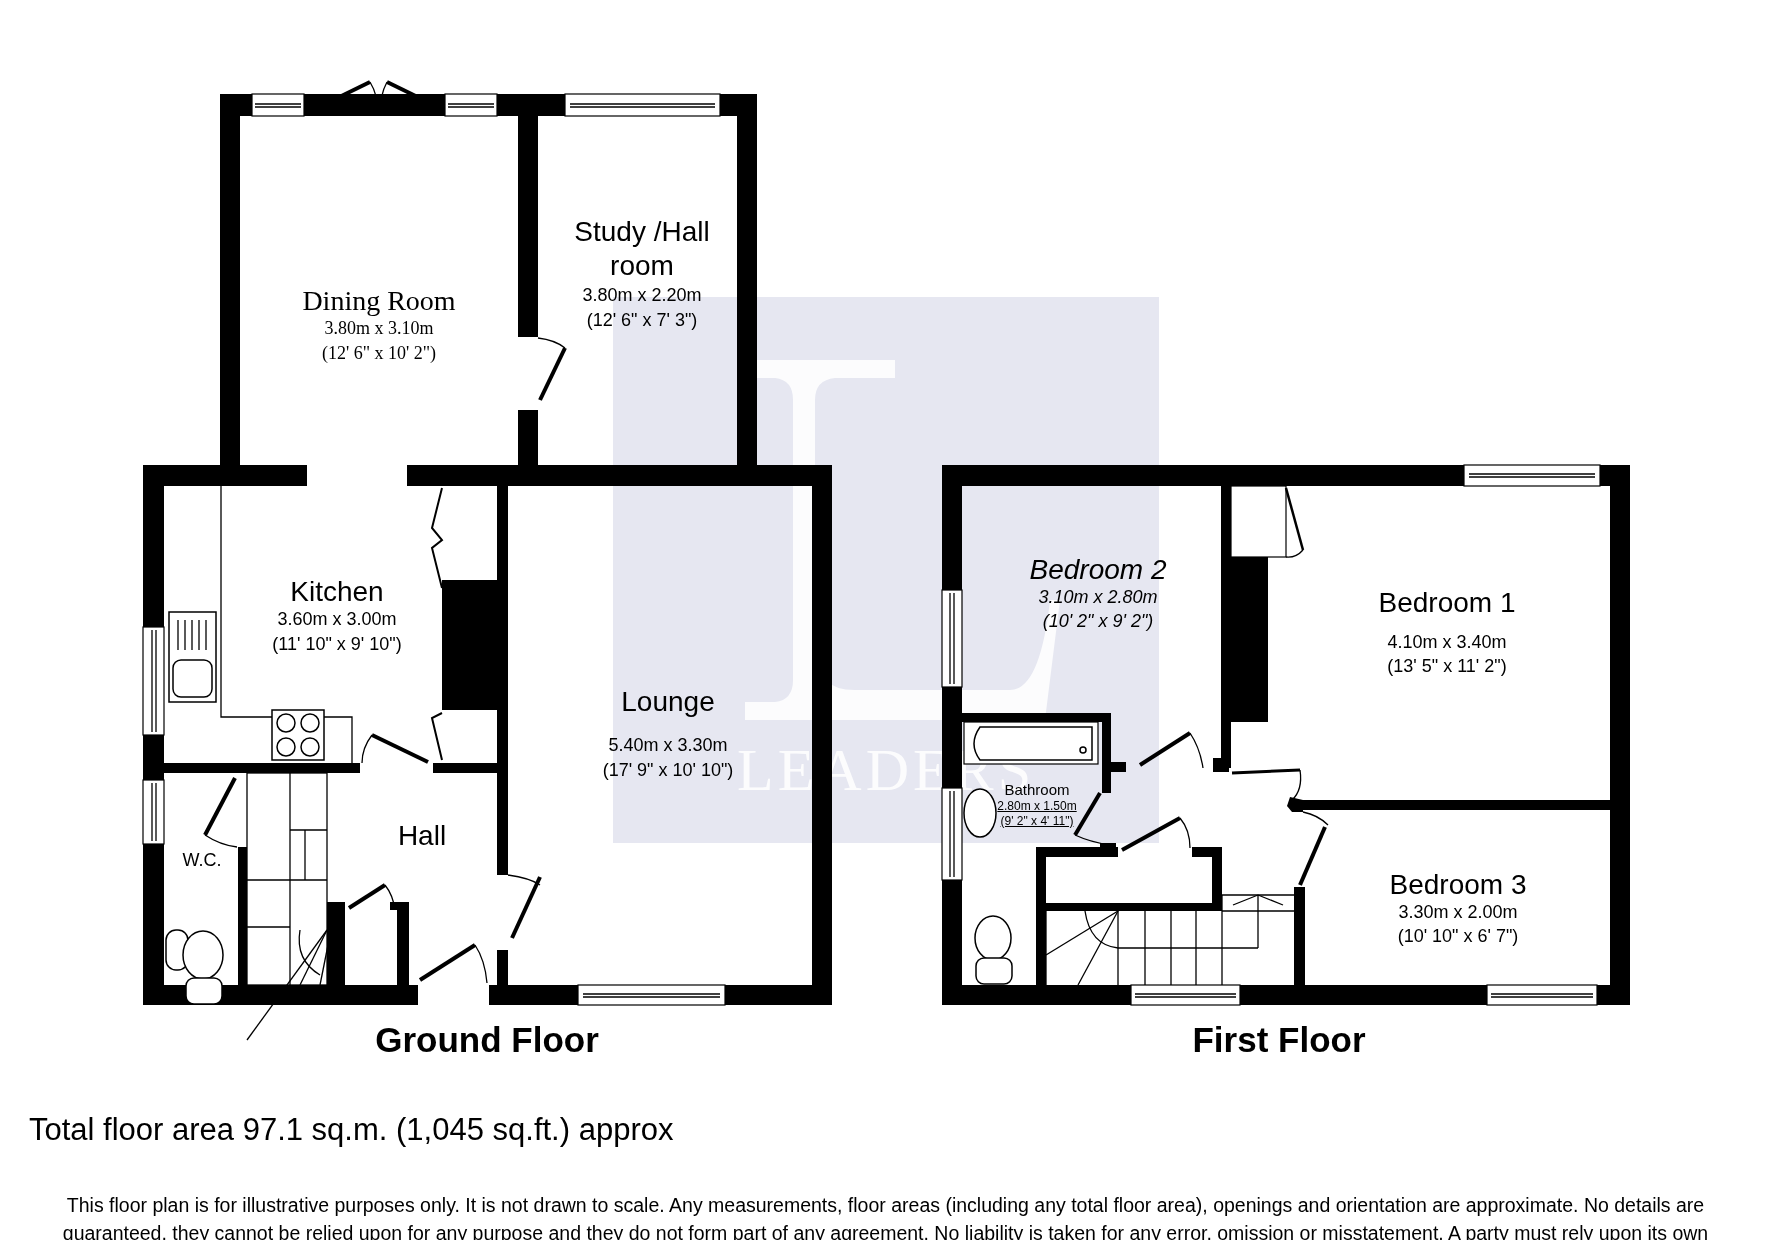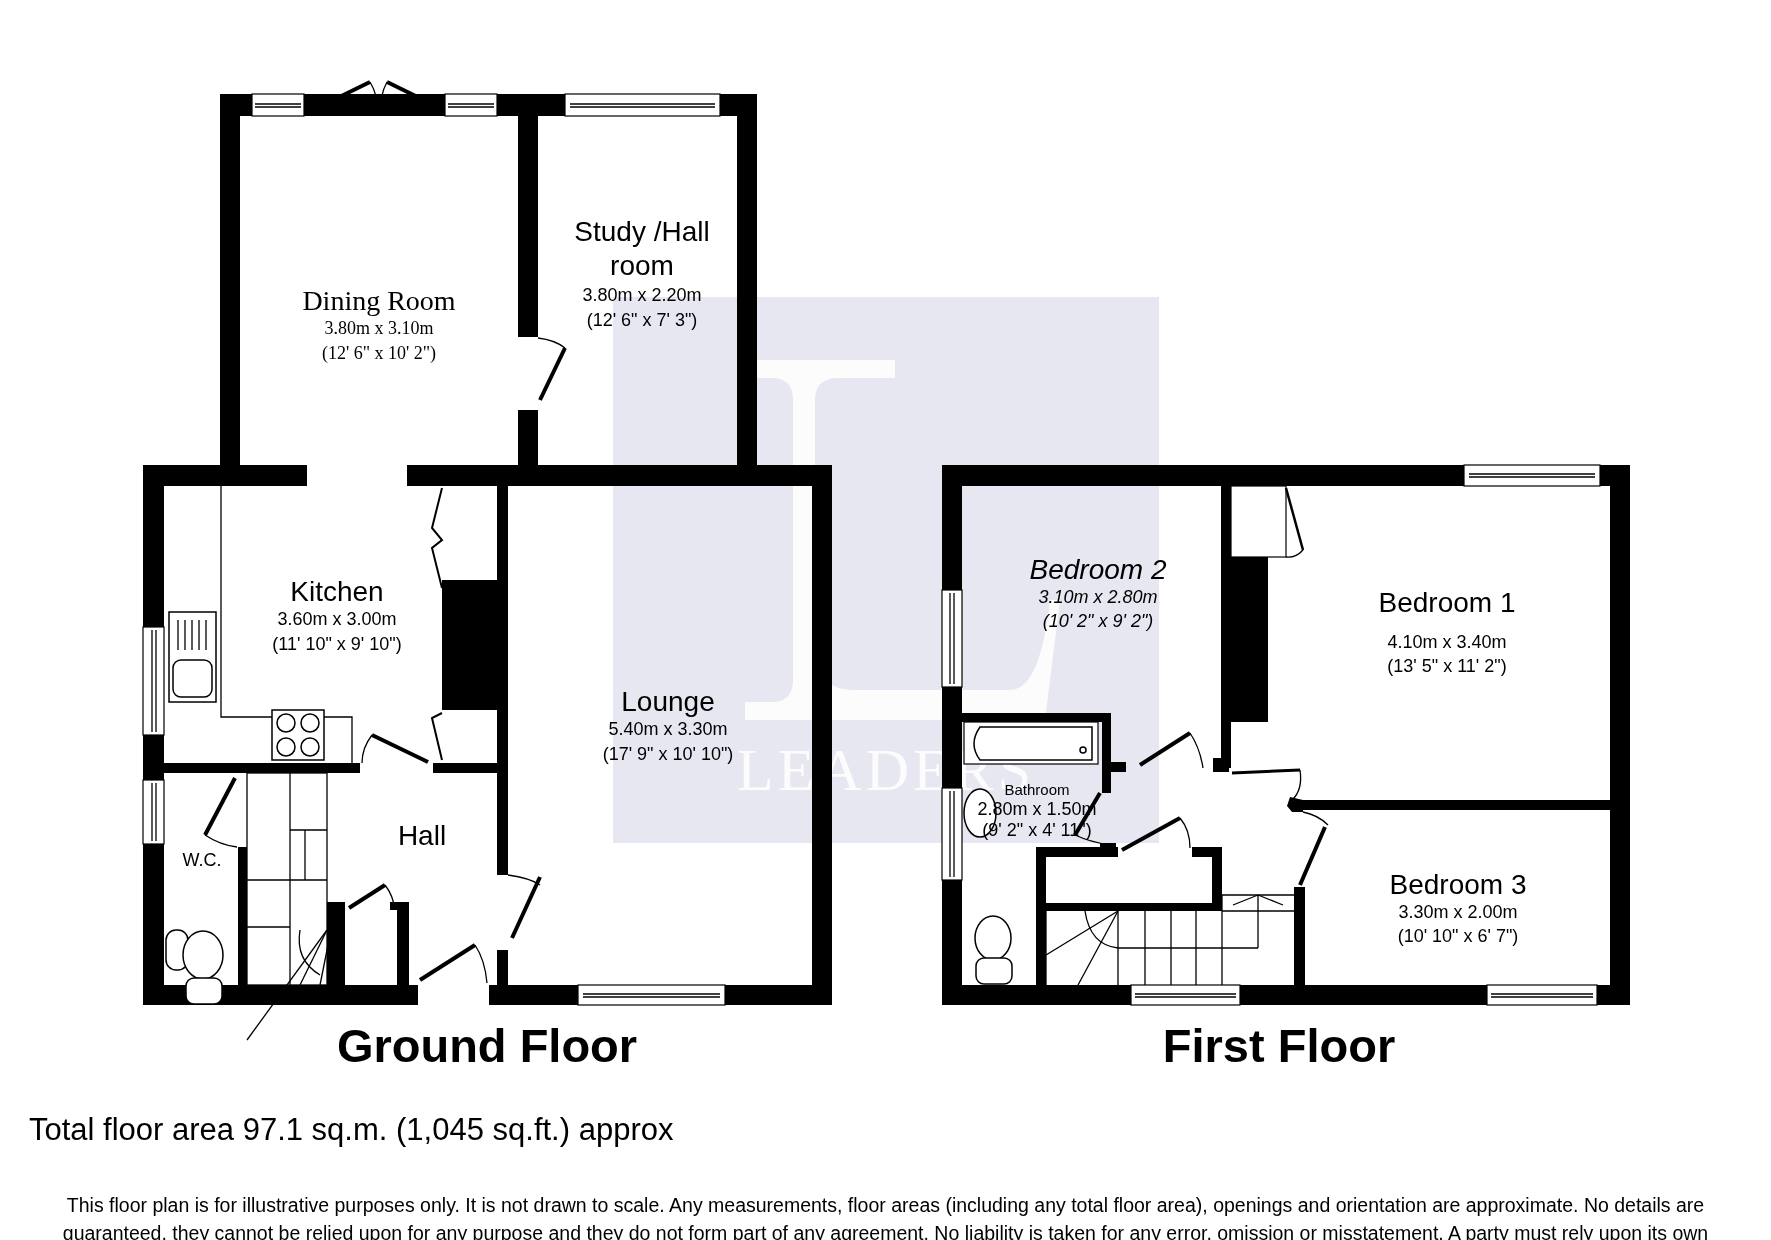--- a/index.html
+++ b/index.html
@@ -266,7 +266,7 @@
 </div>
 <div class="lbl" style="left:668px; top:688px;">
   <div class="rn">Lounge</div>
-  <div class="rd" style="margin-top:4px">5.40m x 3.30m</div>
+  <div class="rd" style="margin-top:20px">5.40m x 3.30m</div>
   <div class="rd" style="margin-top:7px">(17' 9" x 10' 10")</div>
 </div>
 <div class="lbl" style="left:422px; top:822px;">

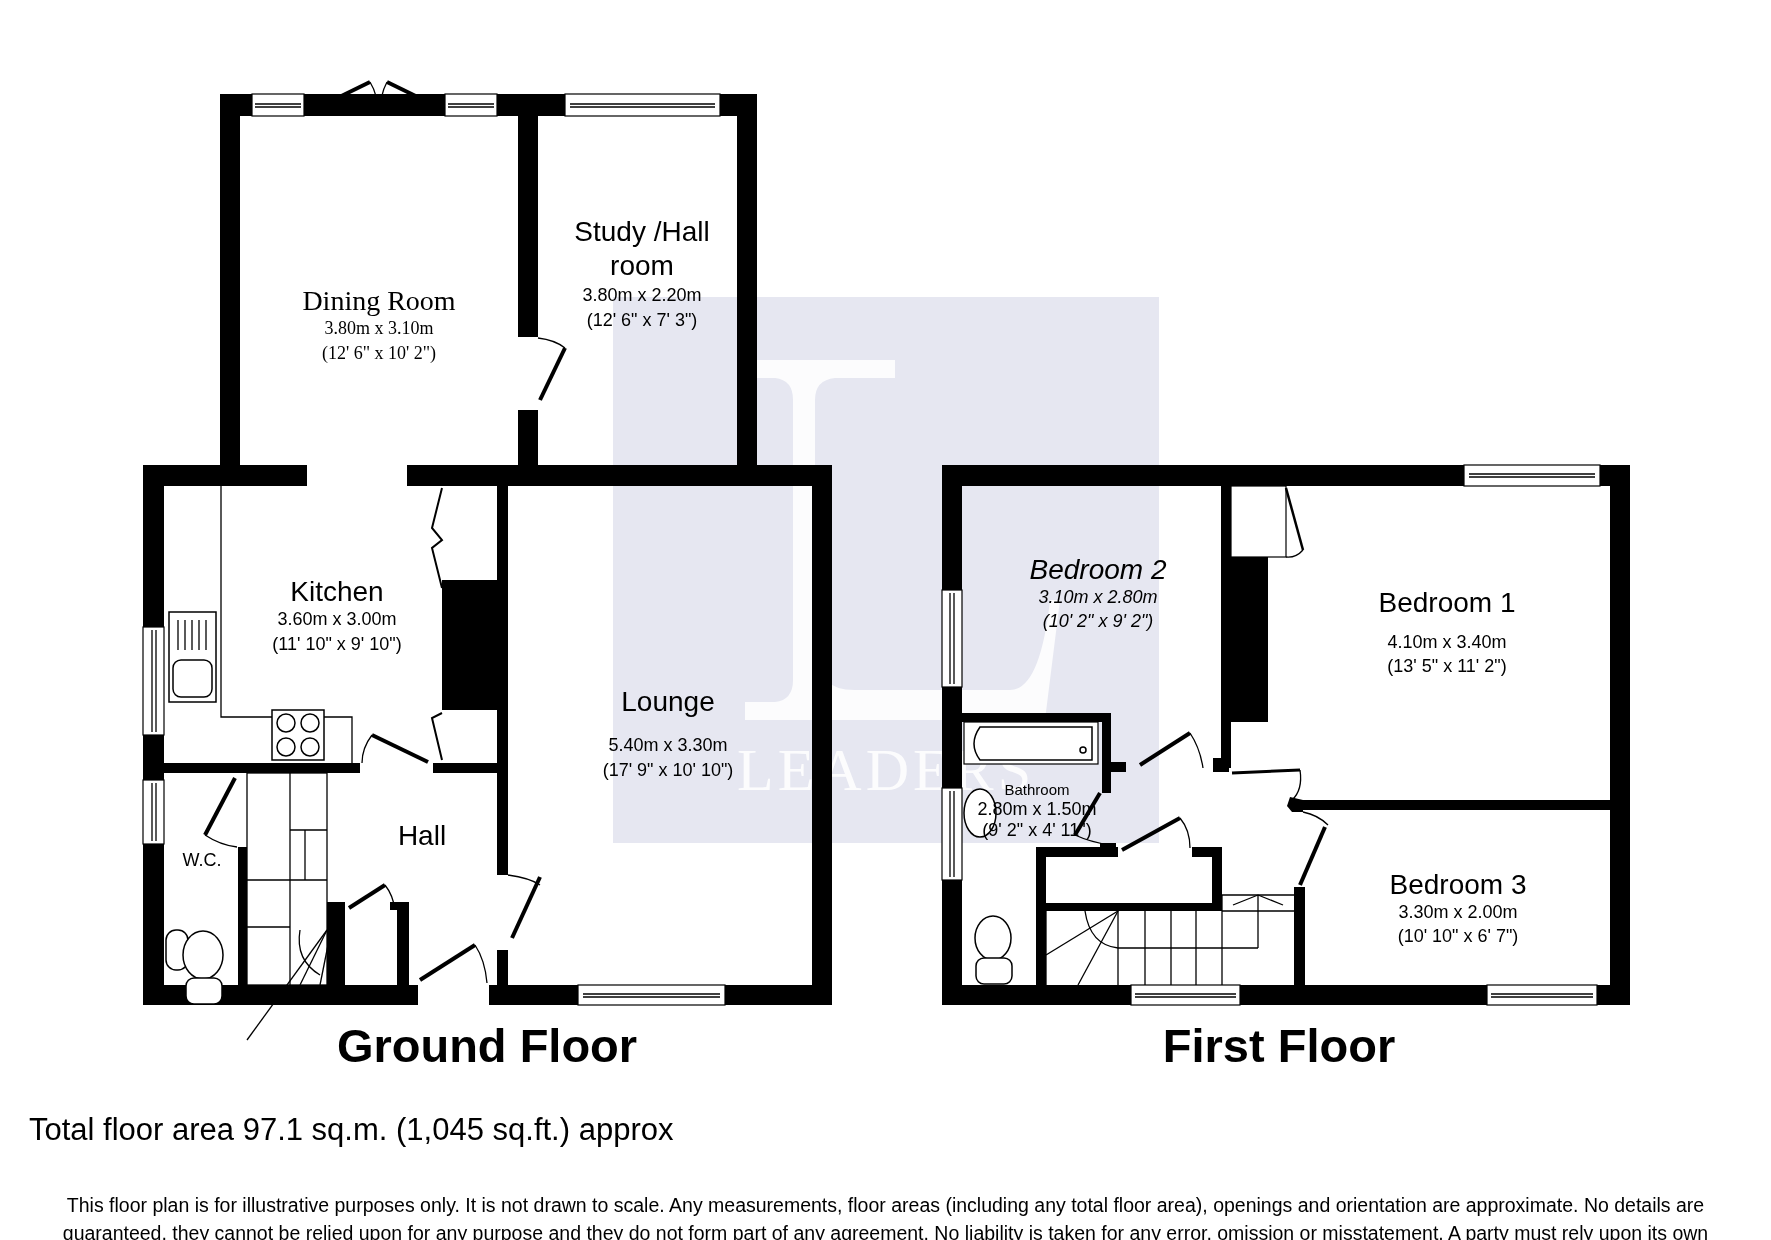--- a/index.html
+++ b/index.html
@@ -15,7 +15,7 @@
   .rn { font-size:28px; }
   .rd { font-size:18px; }
   .rn-s { font-size:15px; }
-  .rd-s { font-size:18px; }
+  .rd-s { font-size:12px;text-decoration:underline; }
   .floor-title { position:absolute; font-weight:bold; font-size:47px; transform:translateX(-50%); white-space:nowrap; line-height:1; }
   #total { position:absolute; left:29px; top:1112px; font-size:31px; white-space:nowrap; }
   #disclaimer { position:absolute; left:52px; width:1667px; top:1148px; font-size:19.5px; line-height:27.5px; text-align:center;margin-top:44px; }

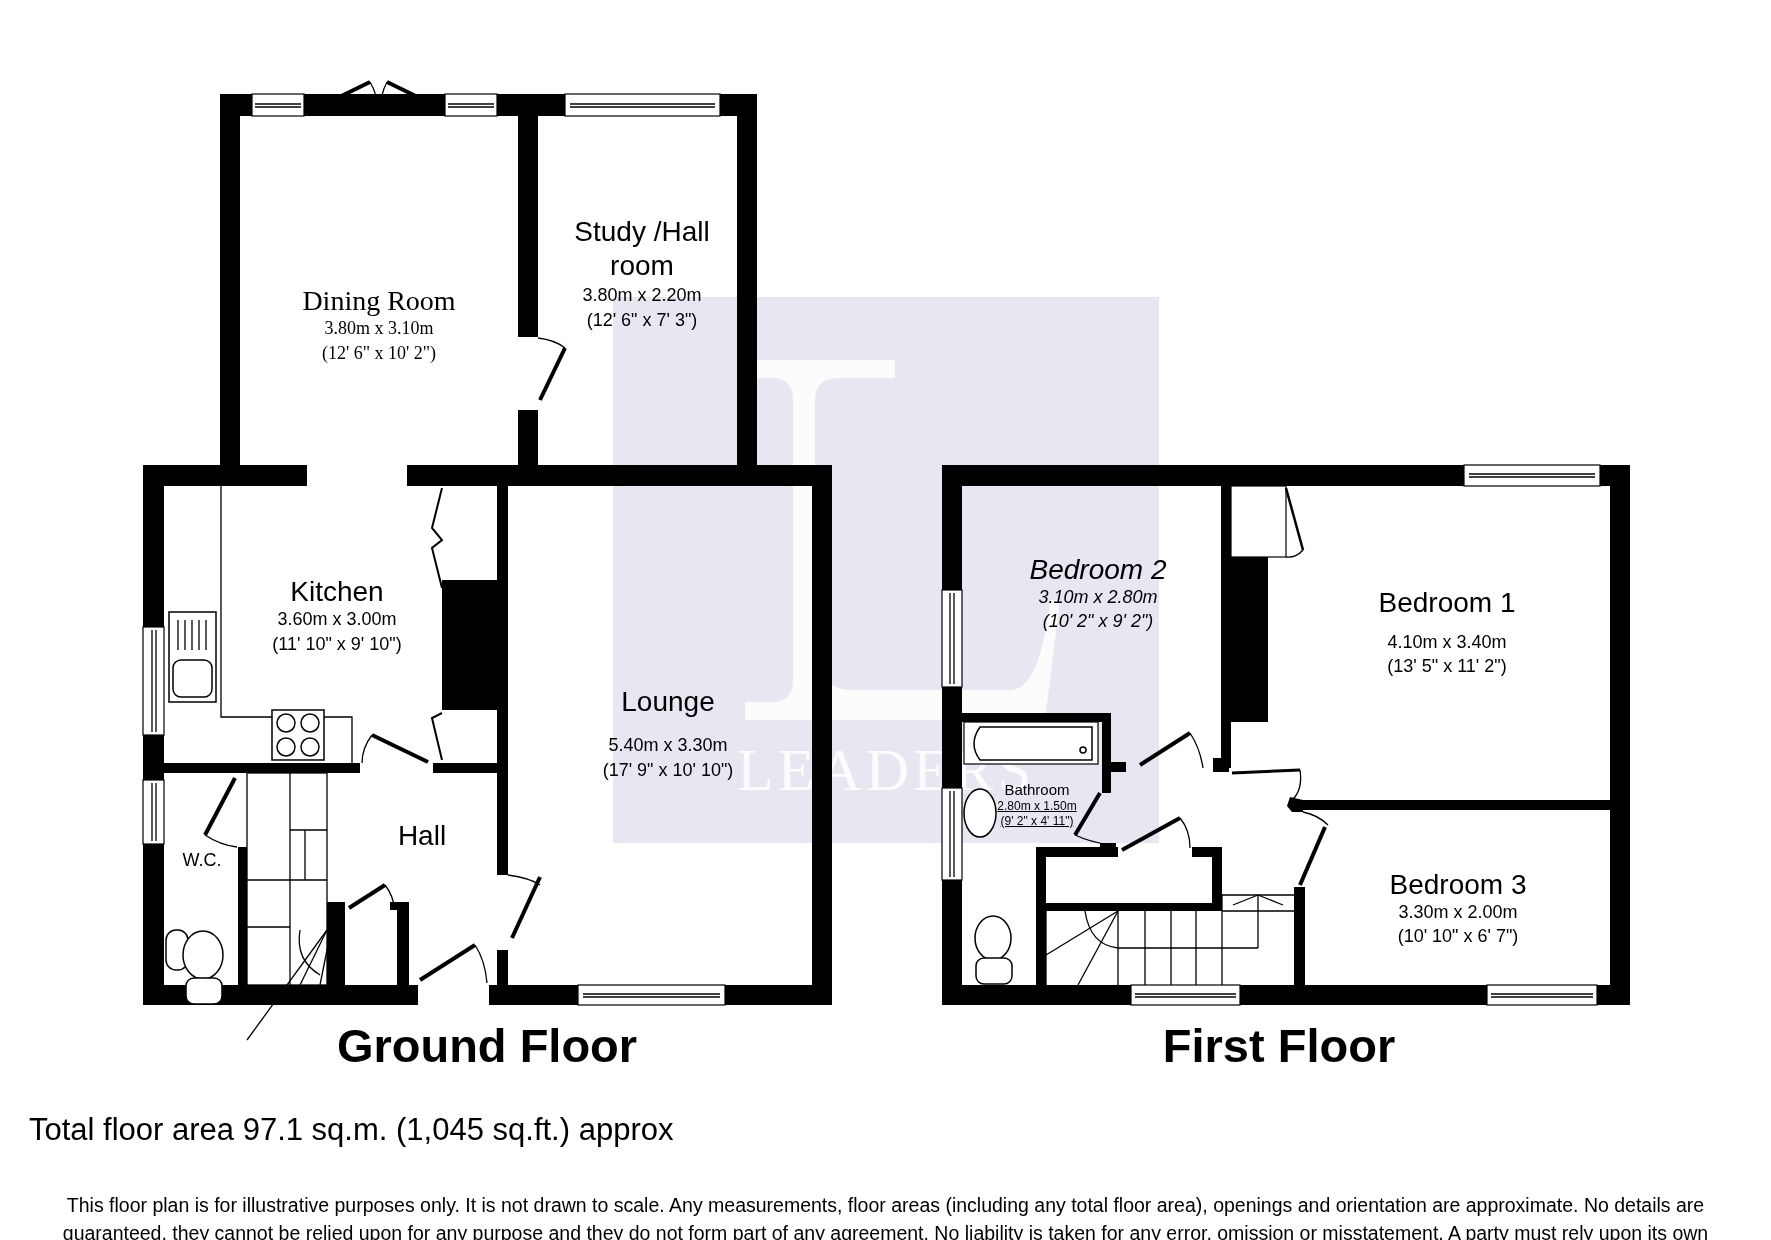--- a/index.html
+++ b/index.html
@@ -16,7 +16,7 @@
   .rd { font-size:18px; }
   .rn-s { font-size:15px; }
   .rd-s { font-size:12px;text-decoration:underline; }
-  .floor-title { position:absolute; font-weight:bold; font-size:47px; transform:translateX(-50%); white-space:nowrap; line-height:1; }
+  .floor-title { position:absolute; font-weight:bold; font-size:35px; transform:translateX(-50%); white-space:nowrap; line-height:1; }
   #total { position:absolute; left:29px; top:1112px; font-size:31px; white-space:nowrap; }
   #disclaimer { position:absolute; left:52px; width:1667px; top:1148px; font-size:19.5px; line-height:27.5px; text-align:center;margin-top:44px; }
   .wm-text { font-family:"Liberation Serif", serif; }

